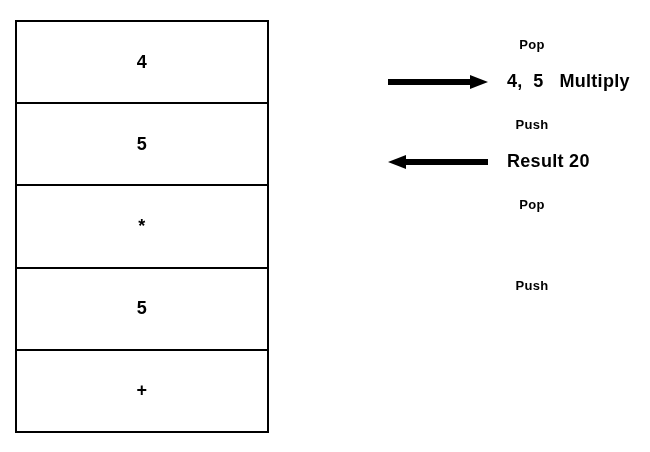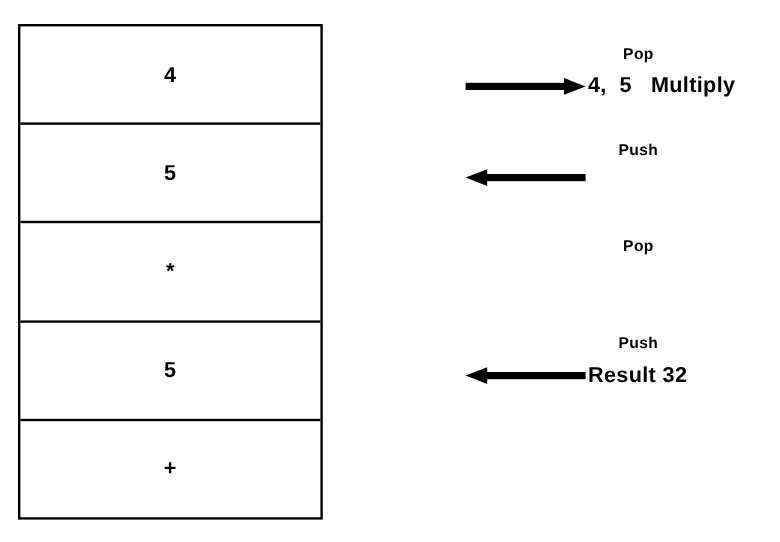--- a/index.html
+++ b/index.html
@@ -53,8 +53,8 @@
   .op-line {
     display: flex;
     align-items: center;
-    gap: 2px;
-    margin-top: 8px;
+    gap: 19px;
+    margin-top: 18px;
   }
   .arrow {
     position: relative;

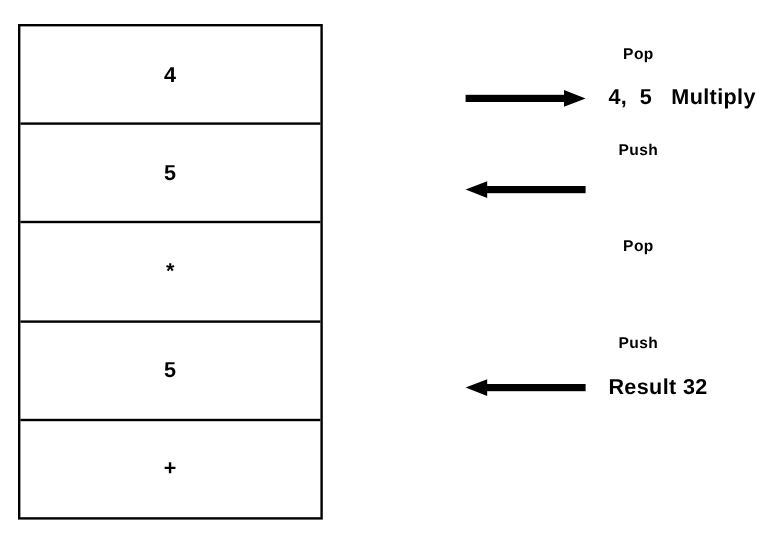--- a/index.html
+++ b/index.html
@@ -128,6 +128,7 @@
       <div class="shaft"></div>
       <div class="head"></div>
     </div>
+    <div class="op-text">Result 20</div>
   </div>
 </div>
 

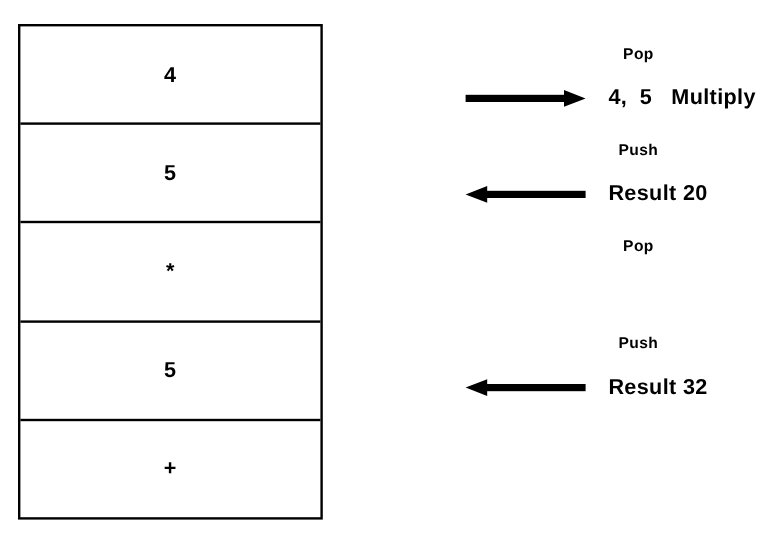--- a/index.html
+++ b/index.html
@@ -138,13 +138,6 @@
 
 <div class="op-row" style="top:278px">
   <div class="op-label">Push</div>
-  <div class="op-line">
-    <div class="arrow left">
-      <div class="shaft"></div>
-      <div class="head"></div>
-    </div>
-    <div class="op-text">Result 32</div>
-  </div>
 </div>
 
 </body></html>

